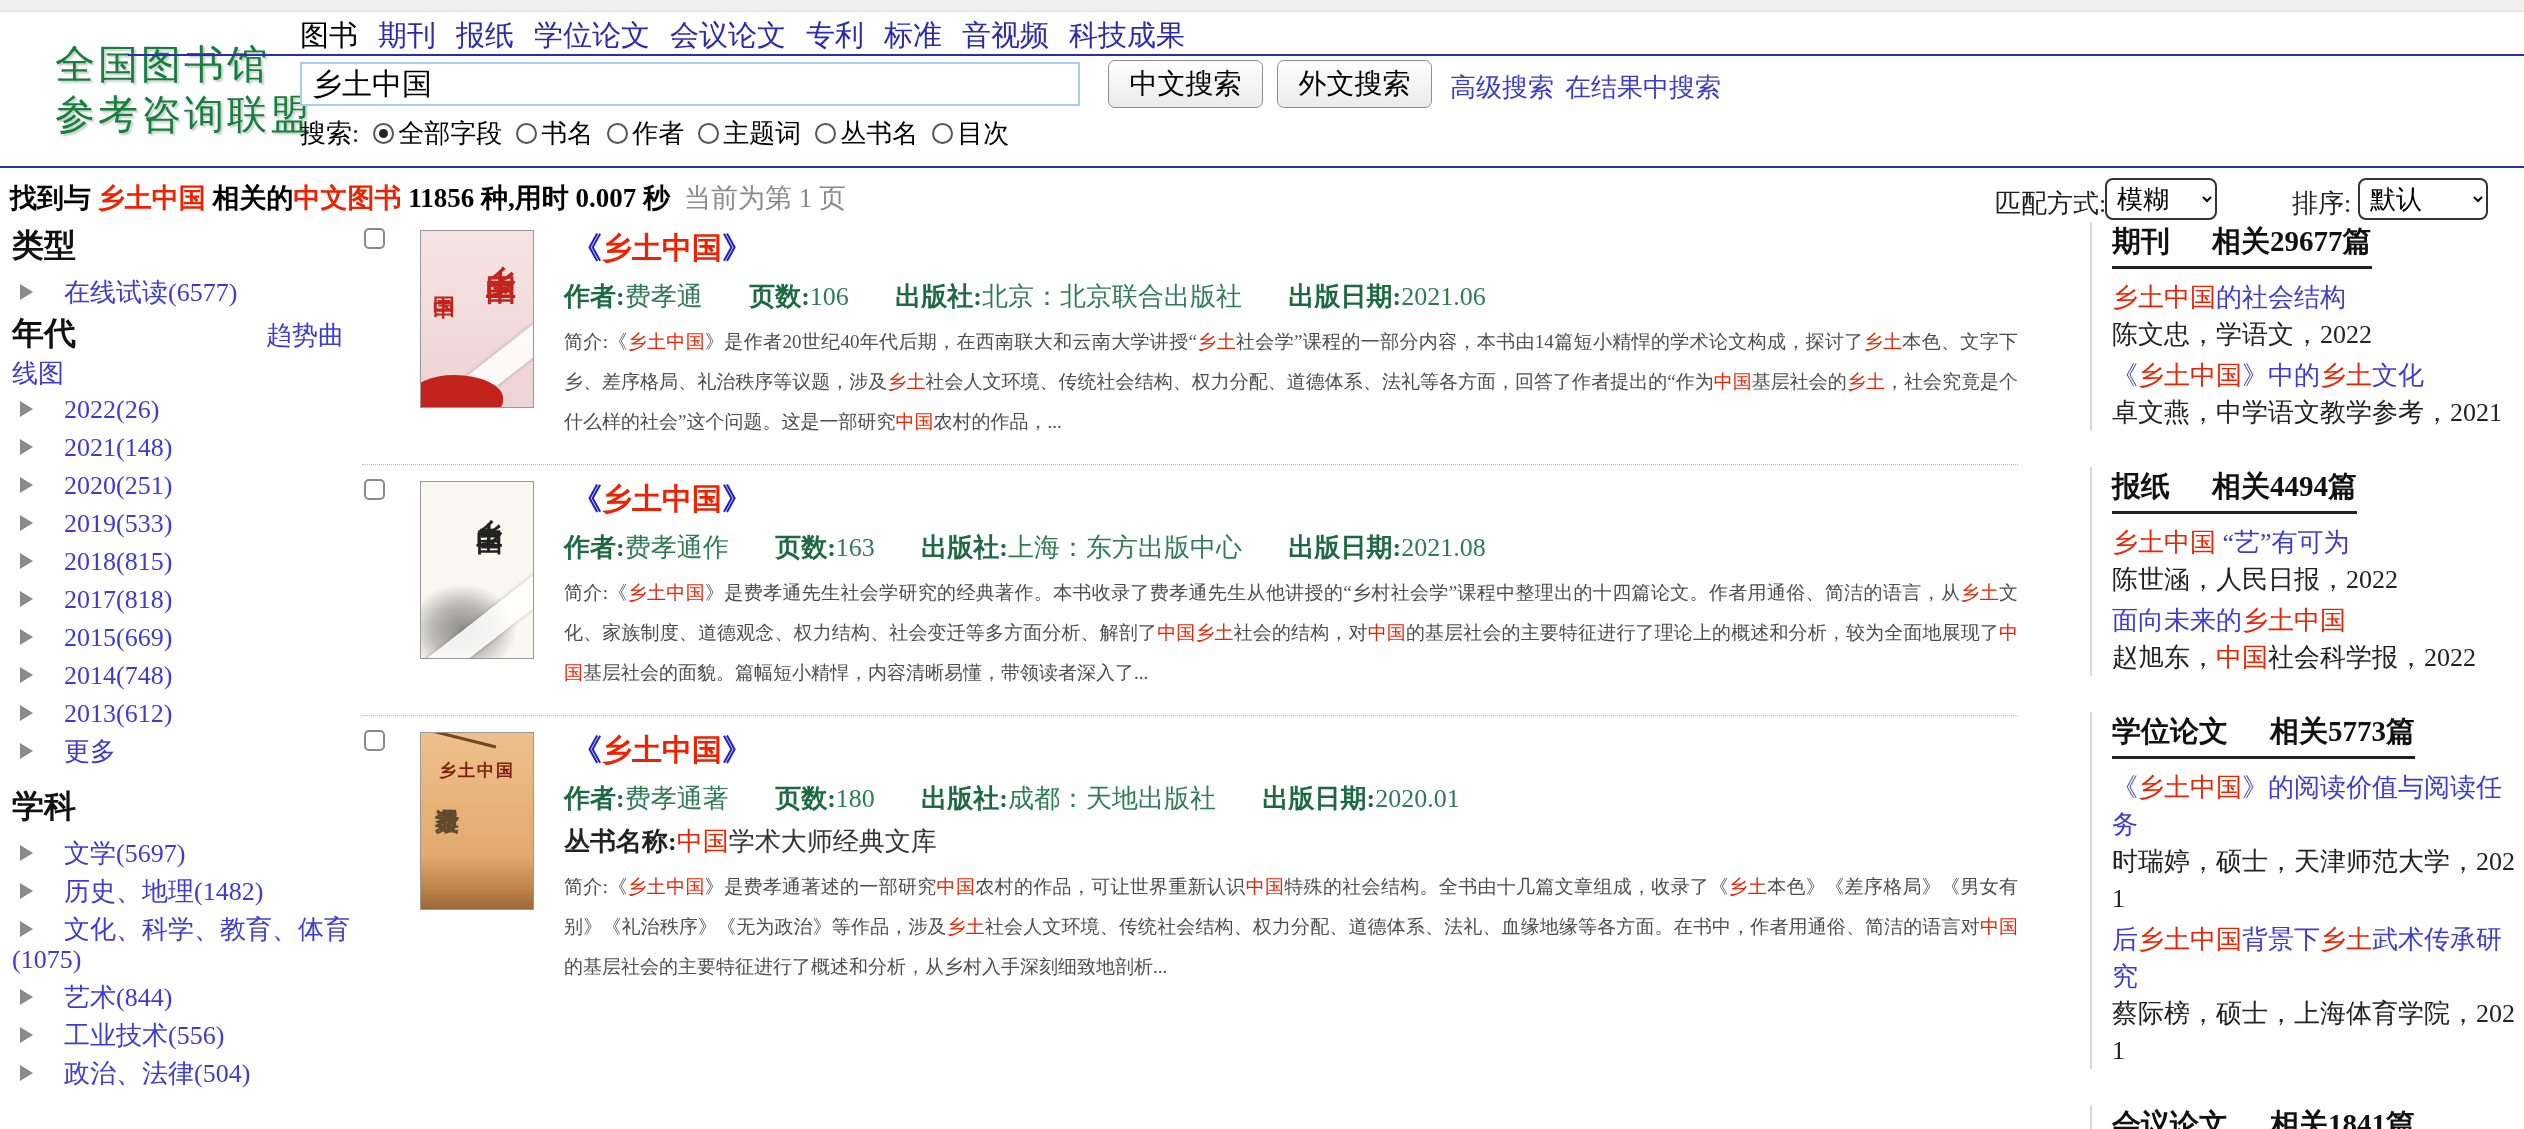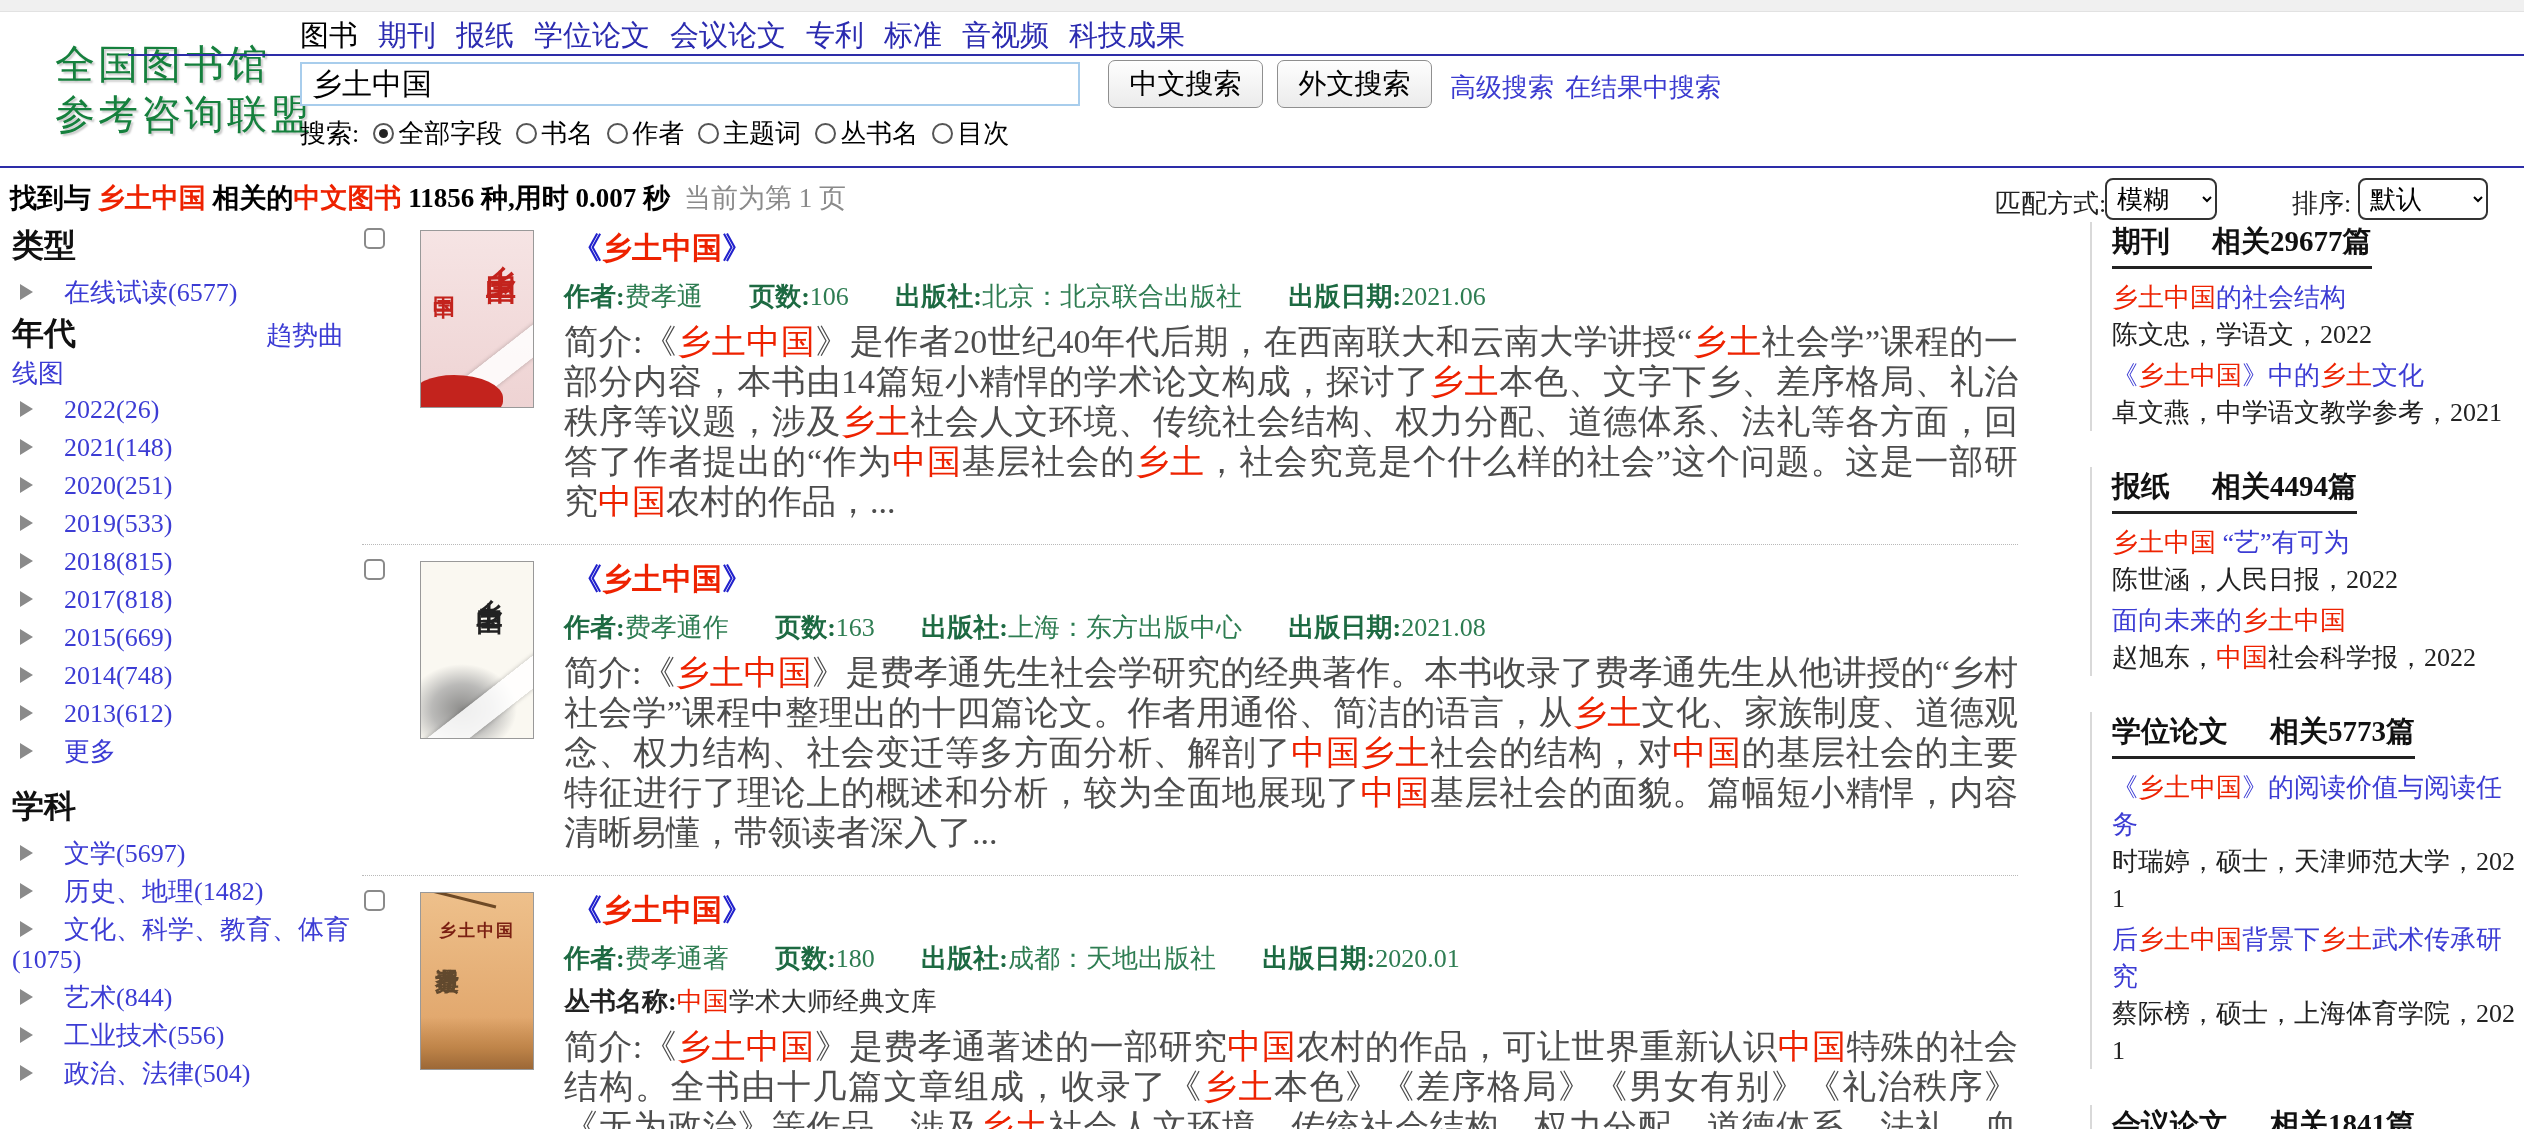--- a/index.html
+++ b/index.html
@@ -92,7 +92,7 @@
   .meta .pair { margin-right:40px; white-space:nowrap; }
   .series { font-size:26px; color:#333; margin-bottom:8px; }
   .series b { color:#222; }
-  .intro { font-size:34px; color:#4d4d4d; line-height:40px; text-align:justify; }
+  .intro { font-size:19px; color:#4d4d4d; line-height:40px; text-align:justify; }
   .kw { color:#ee2200; }
 
   

